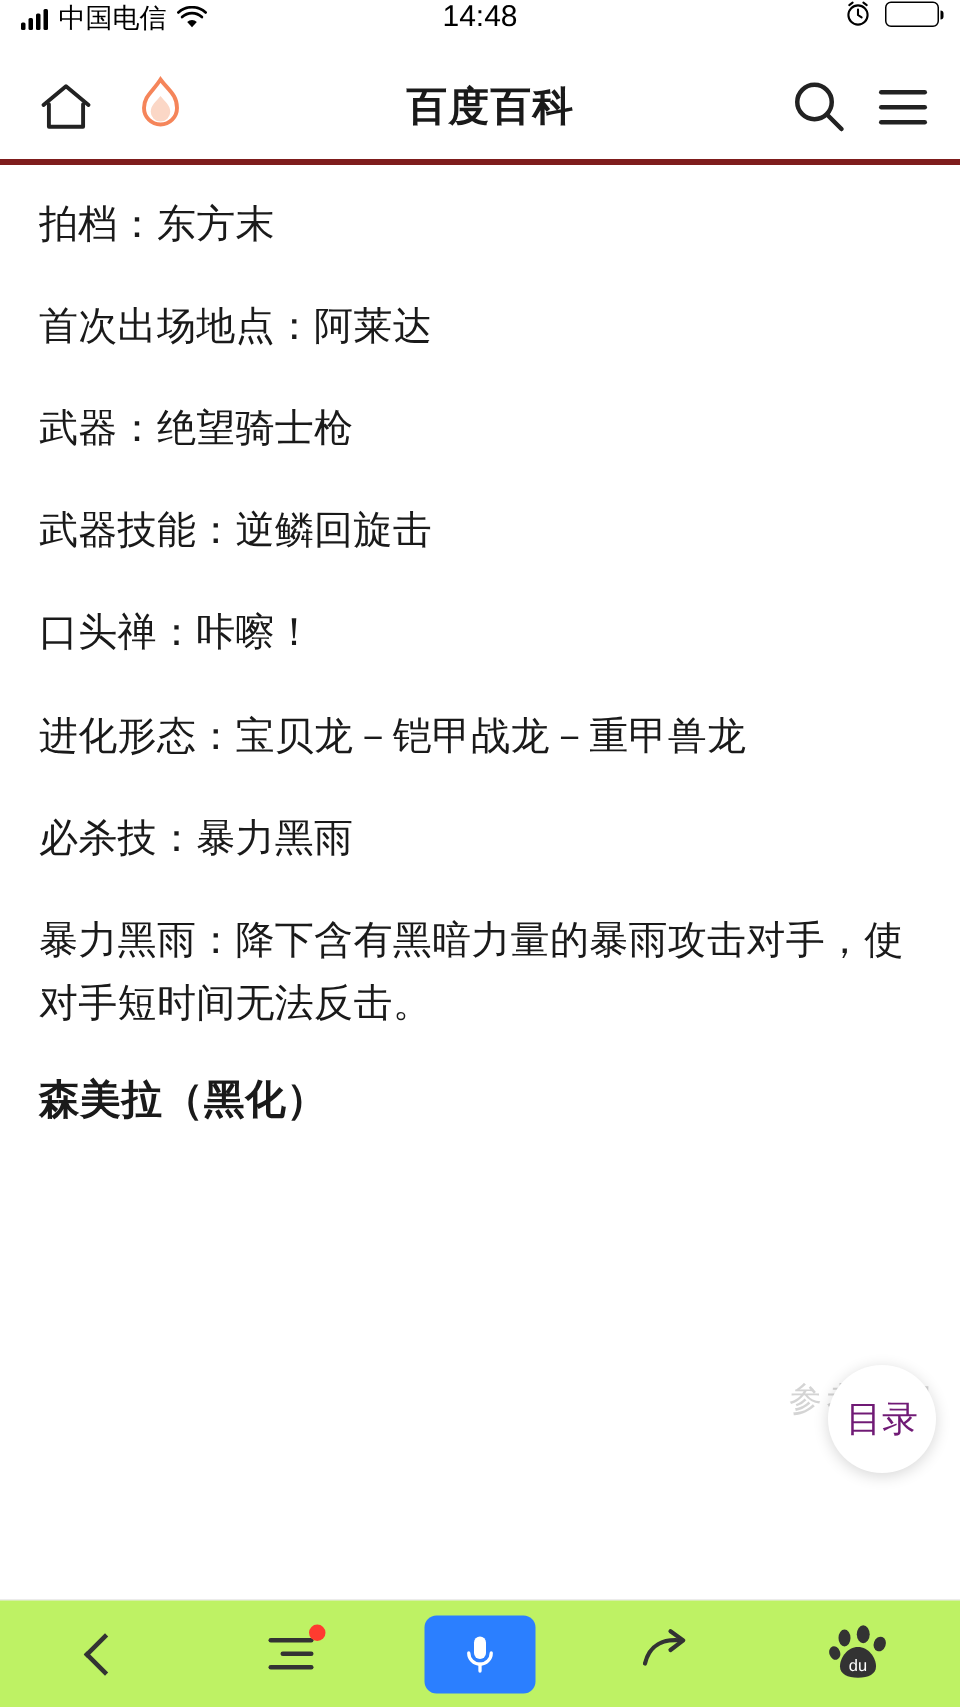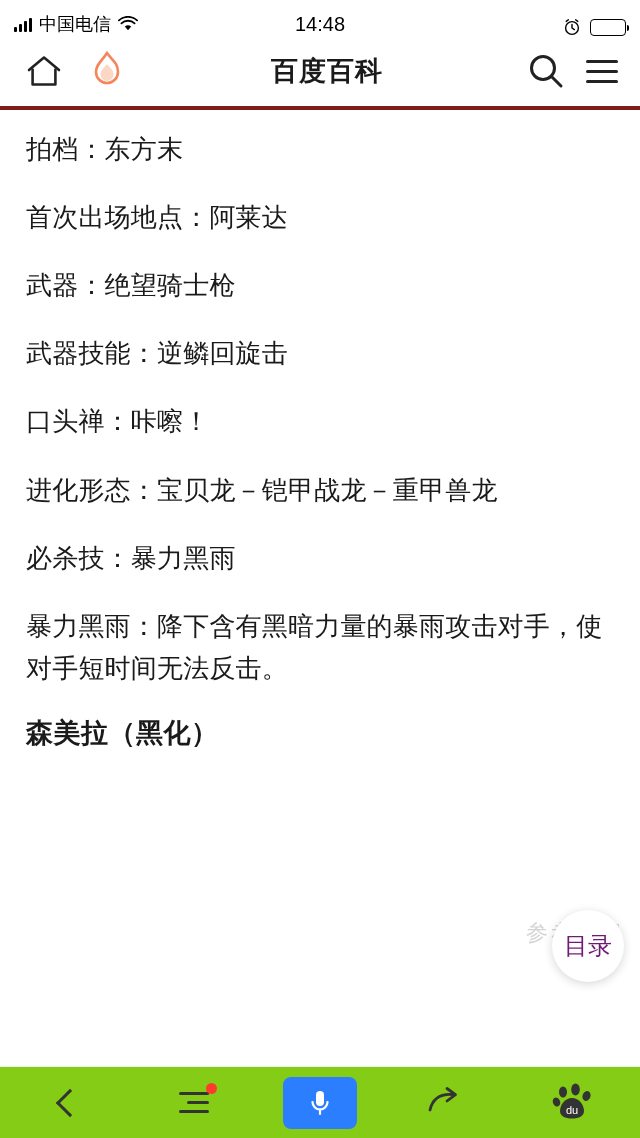--- a/index.html
+++ b/index.html
@@ -18,7 +18,7 @@
   .status-bar {
     height: 36px;
     display: flex;
-    align-items: flex-end;
+    align-items: flex-start;
     padding: 0 14px;
     font-size: 18px;
     color: #000;

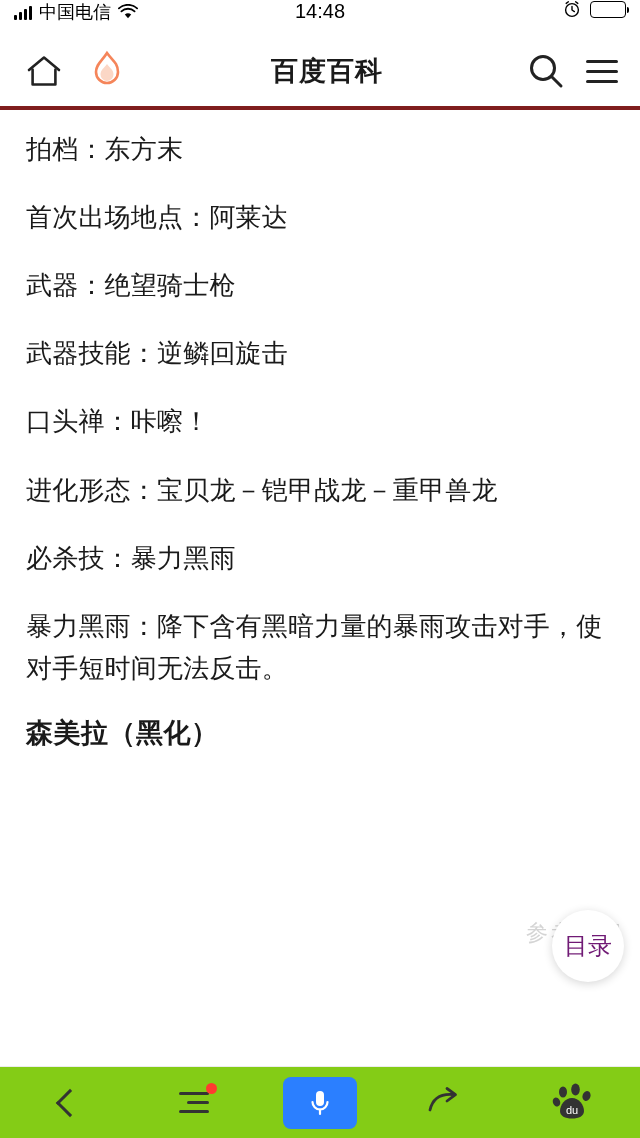--- a/index.html
+++ b/index.html
@@ -169,7 +169,7 @@
     position: absolute;
     left: 0; right: 0; bottom: 0;
     height: 72px;
-    background: #84cc16;
+    background: #bef264;
     border-top: 1px solid #ececec;
     display: flex;
     align-items: center;

